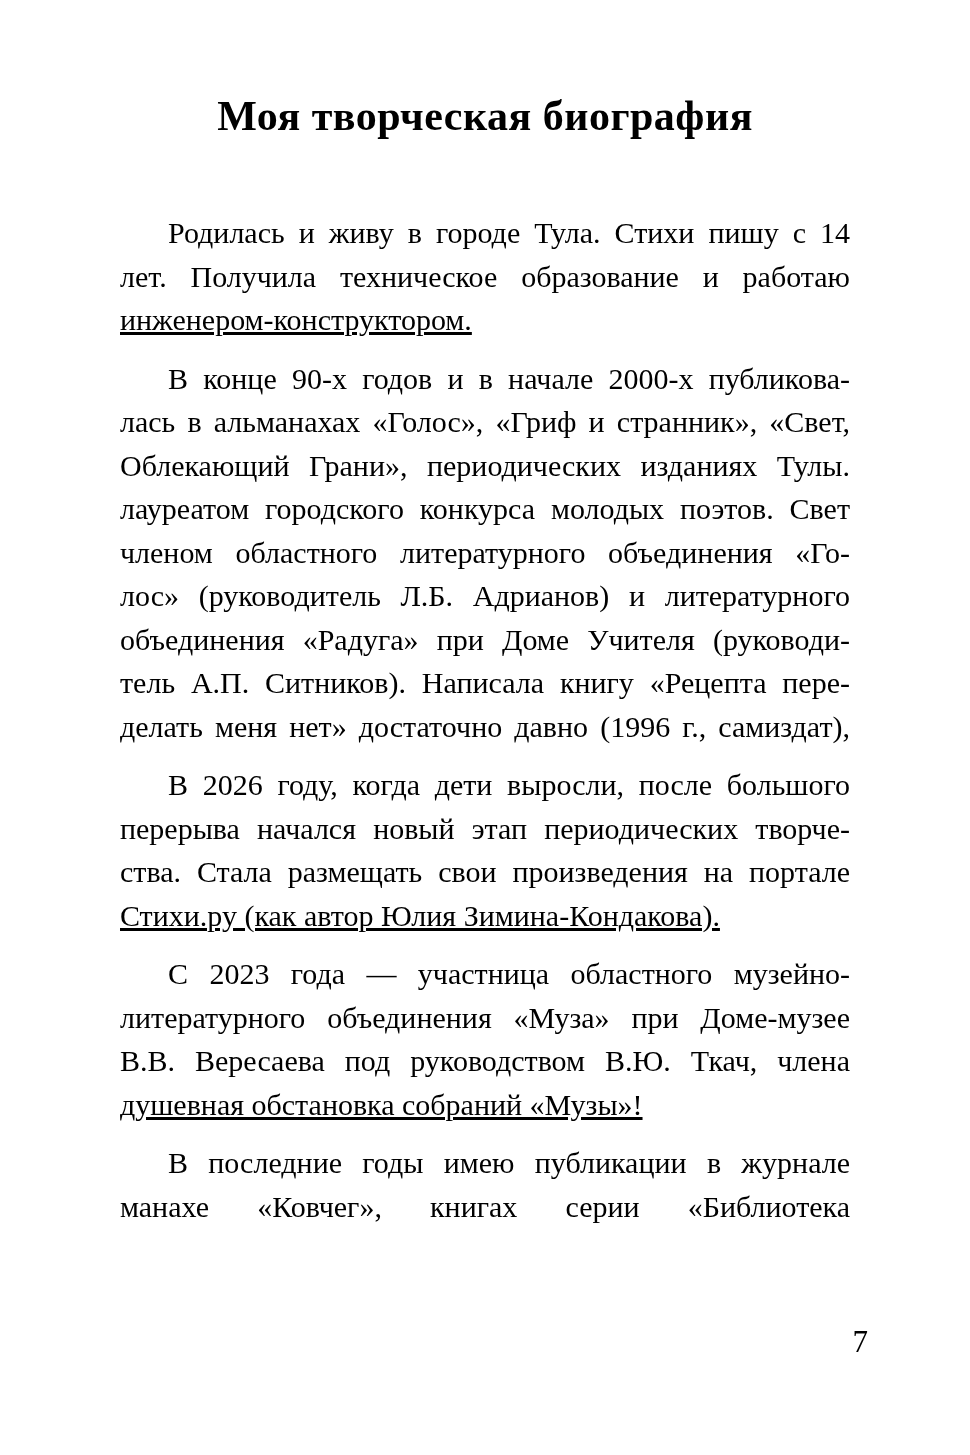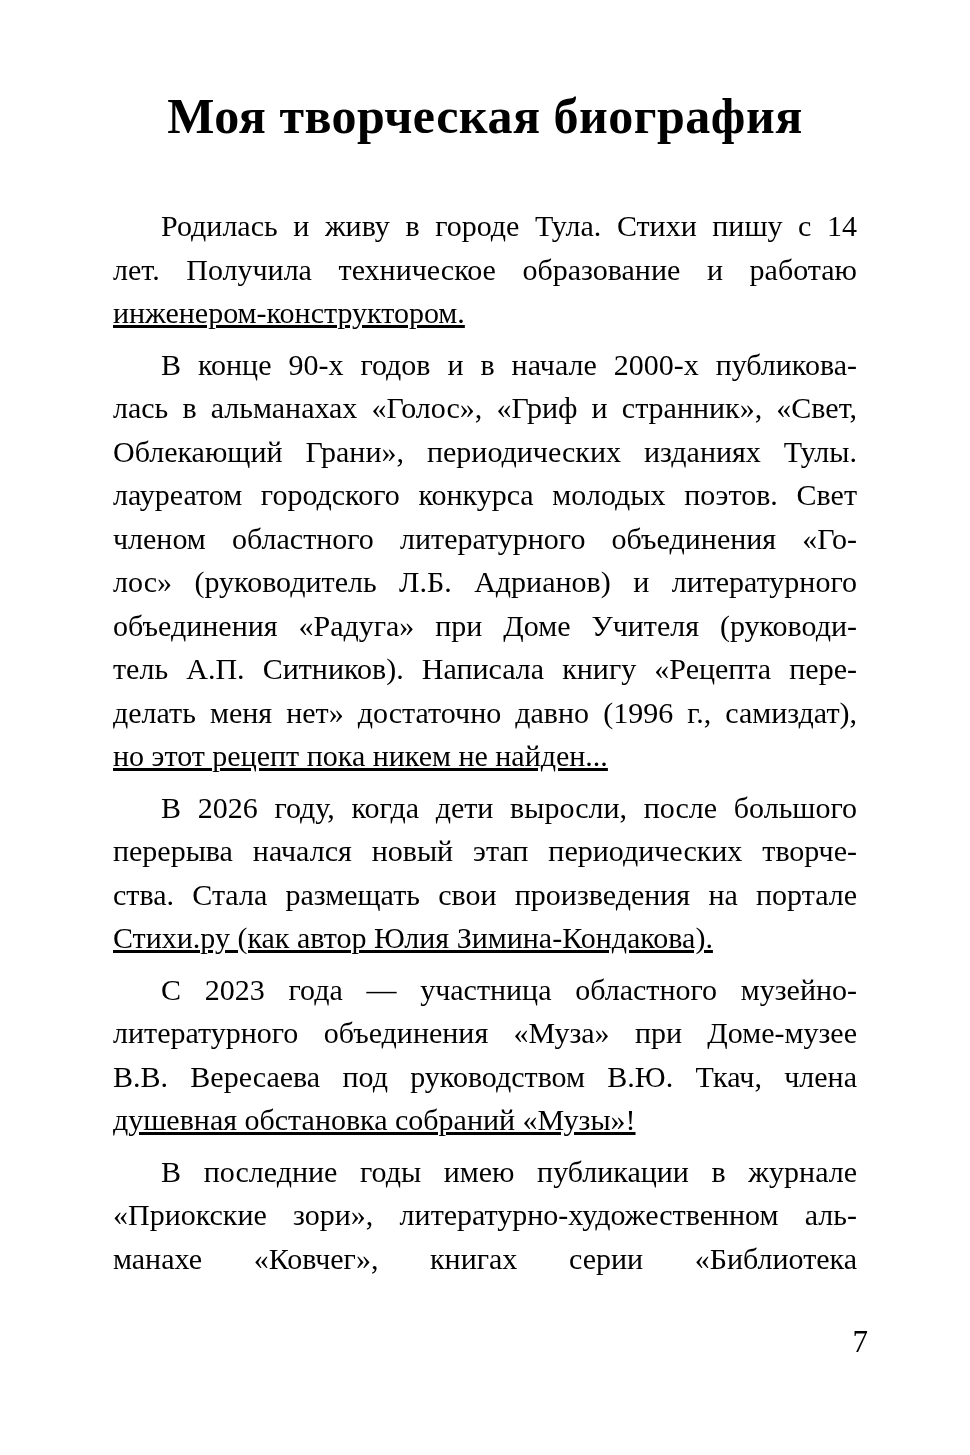--- a/index.html
+++ b/index.html
@@ -22,7 +22,7 @@
     left: 0;
     right: 0;
     text-align: center;
-    font-size: 50px;
+    font-size: 42px;
     font-weight: 700;
     letter-spacing: 0.5px;
     line-height: 48px;

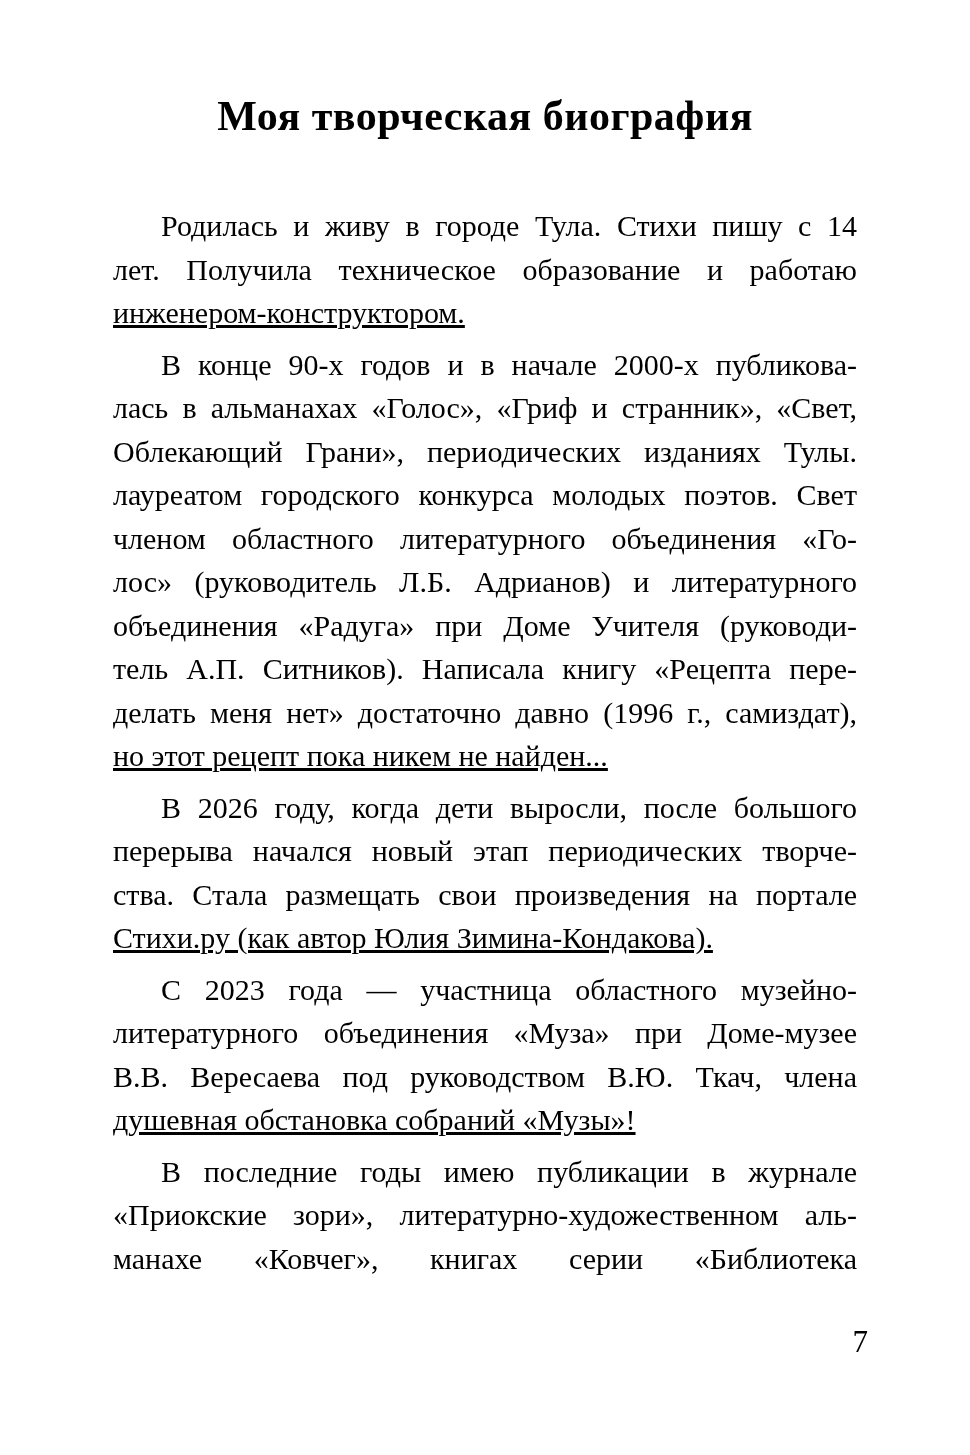--- a/index.html
+++ b/index.html
@@ -34,7 +34,7 @@
     width: 760px;
   }
   .paragraph {
-    margin: 8px;
+    margin: 15px;
     padding: 0;
   }
   .line {

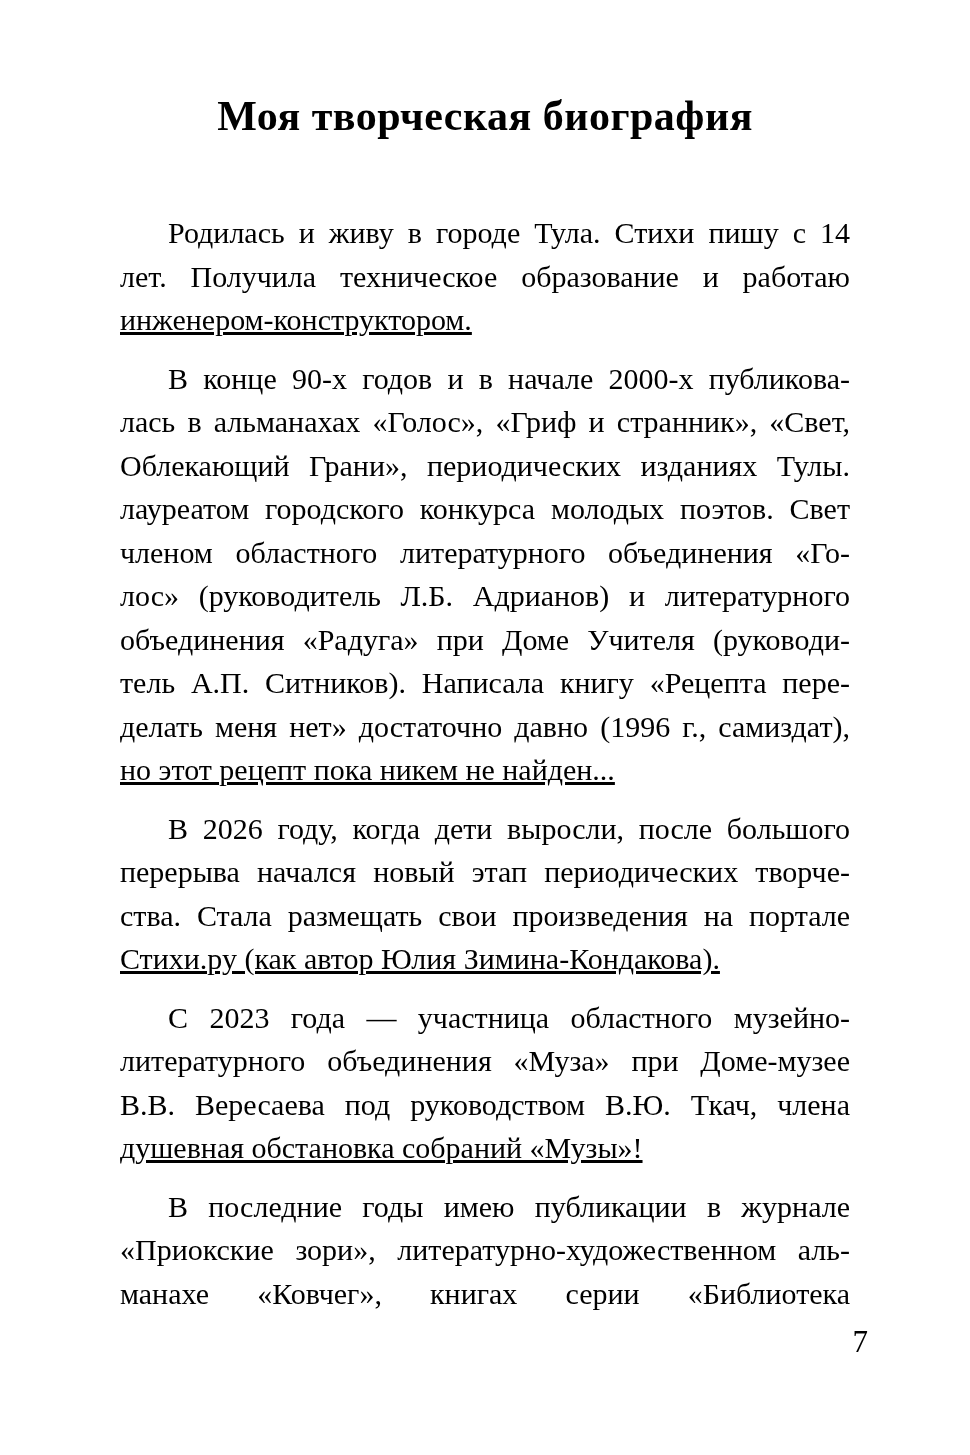--- a/index.html
+++ b/index.html
@@ -85,7 +85,6 @@
       <div class="line">объединения «Радуга» при Доме Учителя (руководи-</div>
       <div class="line">тель А.П. Ситников). Написала книгу «Рецепта пере-</div>
       <div class="line">делать меня нет» достаточно давно (1996 г., самиздат),</div>
-      <div class="line flush">но этот рецепт пока никем не найден...</div>
     </div>
 
     <div class="paragraph">

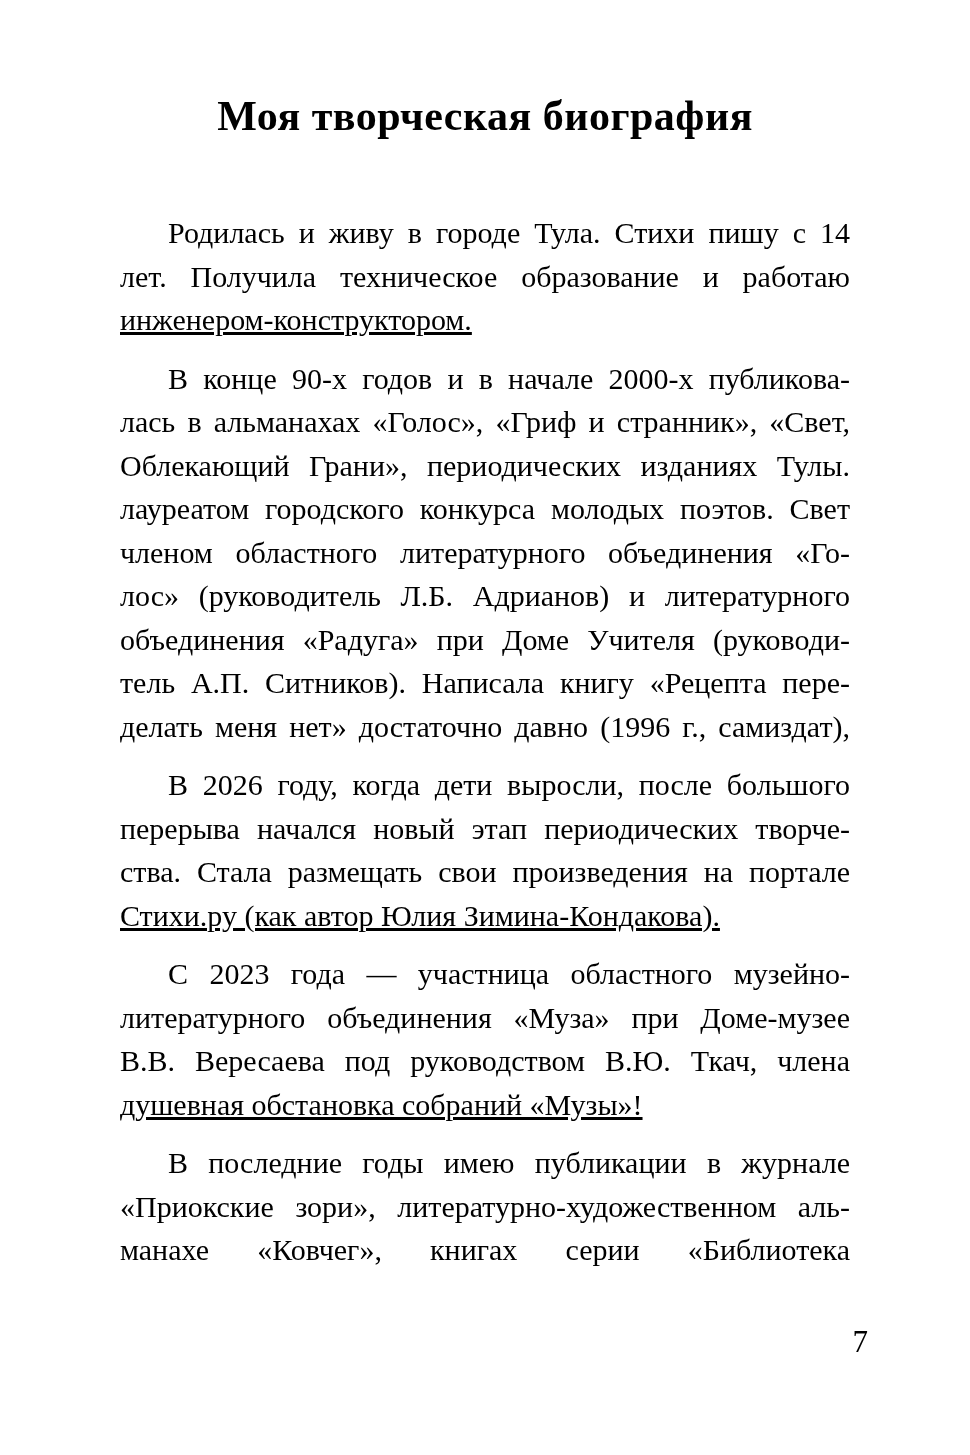--- a/index.html
+++ b/index.html
@@ -103,7 +103,6 @@
 
     <div class="paragraph">
       <div class="line first">В последние годы имею публикации в журнале</div>
-      <div class="line">«Приокские зори», литературно-художественном аль-</div>
       <div class="line">манахе «Ковчег», книгах серии «Библиотека</div>
     </div>
 

